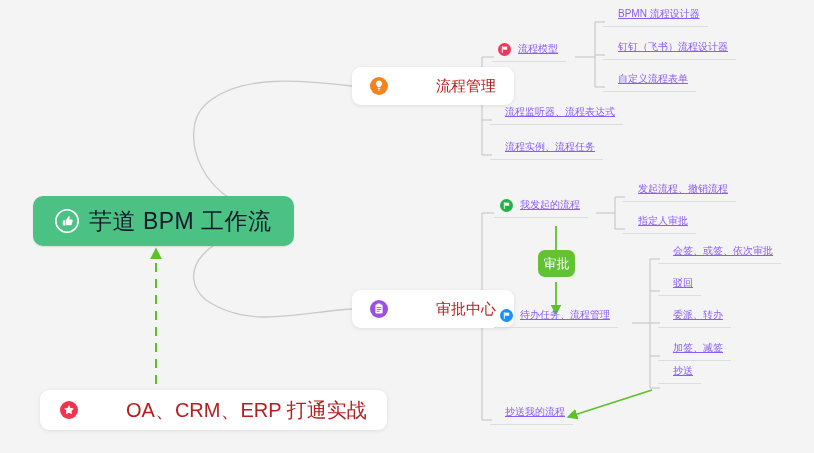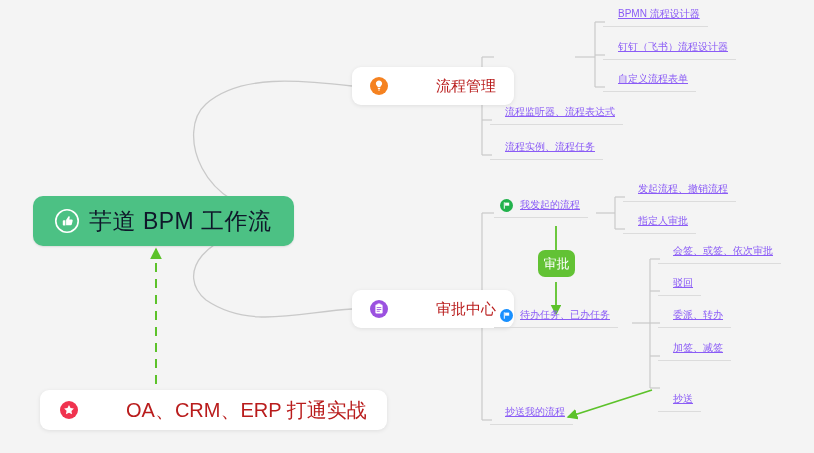--- a/index.html
+++ b/index.html
@@ -195,6 +195,16 @@
     <span class="label">流程管理</span>
   </div>
 
+  <div class="node text-node with-icon" style="left:492px; top:40px;">
+    <span class="icon icon-sm">
+      <svg viewBox="0 0 14 14" width="13" height="13">
+        <circle cx="7" cy="7" r="7" fill="#f2365a"></circle>
+        <rect x="4.1" y="3.5" width="1.05" height="7" fill="#ffffff"></rect>
+        <path d="M5.5 3.9h4.4v3.3H5.5z" fill="#ffffff"></path>
+      </svg>
+    </span>
+    <span class="label">流程模型</span>
+  </div>
 
   <div class="node text-node" style="left:603px; top:5px;">
     <span class="label">BPMN 流程设计器</span>

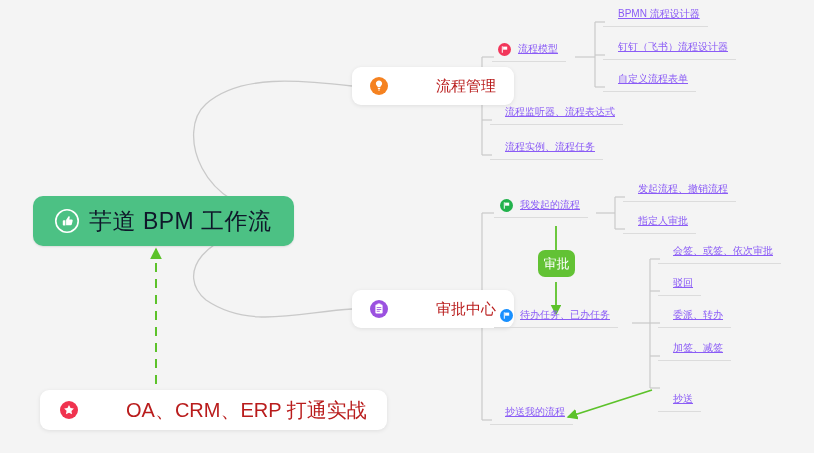--- a/index.html
+++ b/index.html
@@ -266,7 +266,7 @@
         <path d="M5.5 3.9h4.4v3.3H5.5z" fill="#ffffff"></path>
       </svg>
     </span>
-    <span class="label">待办任务、已办任务</span>
+    <span class="label">待办任务、流程管理</span>
   </div>
 
   <div class="node text-node" style="left:658px; top:242px;">

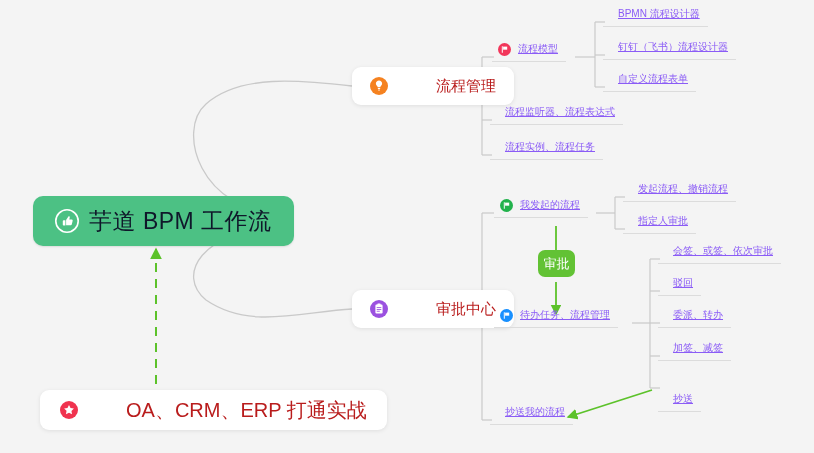--- a/index.html
+++ b/index.html
@@ -281,7 +281,7 @@
   <div class="node text-node" style="left:658px; top:339px;">
     <span class="label">加签、减签</span>
   </div>
-  <div class="node text-node" style="left:658px; top:390px;justify-content:center;">
+  <div class="node text-node" style="left:658px; top:362px;justify-content:center;">
     <span class="label">抄送</span>
   </div>
 

